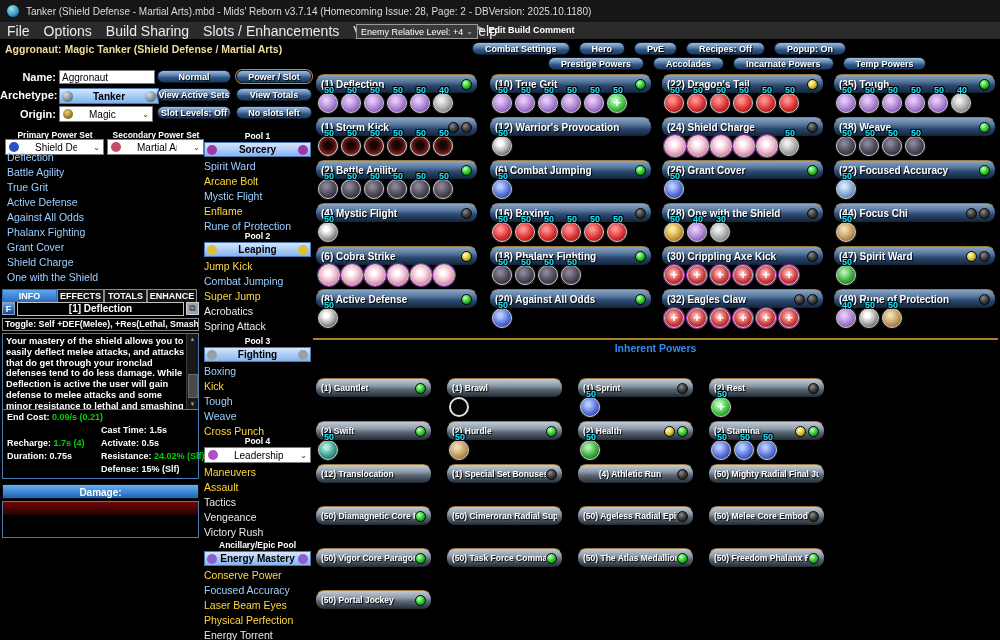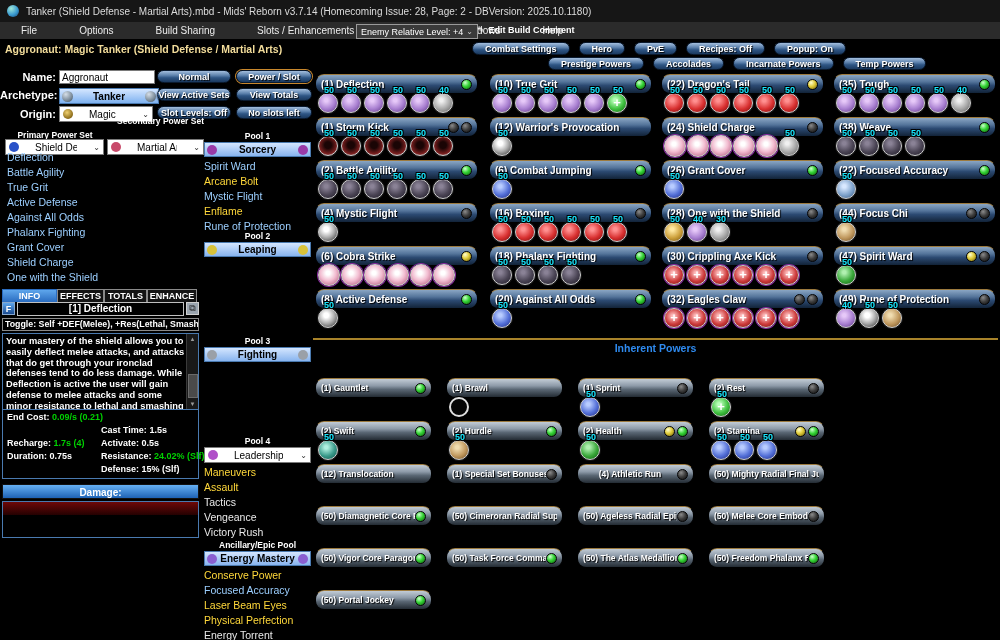--- a/index.html
+++ b/index.html
@@ -10,7 +10,7 @@
   .globe{width:12px;height:12px;border-radius:50%;background:radial-gradient(circle at 35% 30%,#9fe8d8,#3a9ad0 55%,#15406e);margin-right:7px;flex:none;}
   .title-text{color:#dcdcdc;font-size:10px;white-space:nowrap;}
   .menubar{position:absolute;left:0;top:22px;width:1000px;height:17px;background:#2b2b2b;display:flex;align-items:center;}
-  .menu-item{color:#ececec;font-size:10px;padding:0 21px;cursor:default;}
+  .menu-item{color:#ececec;font-size:14px;padding:0 7px;cursor:default;}
   .enemy-sel{position:absolute;left:356px;top:24px;width:112px;height:13px;background:#3a3a3a;border:1px solid #9a9a9a;color:#fff;font-size:9px;display:flex;align-items:center;justify-content:space-between;padding:0 4px;}
   .enemy-sel .chev{color:#ccc;font-size:8px;margin-left:3px;}
   .edit-comment{position:absolute;left:477px;top:25px;color:#fff;font-size:9px;font-weight:bold;display:flex;gap:4px;align-items:center;}

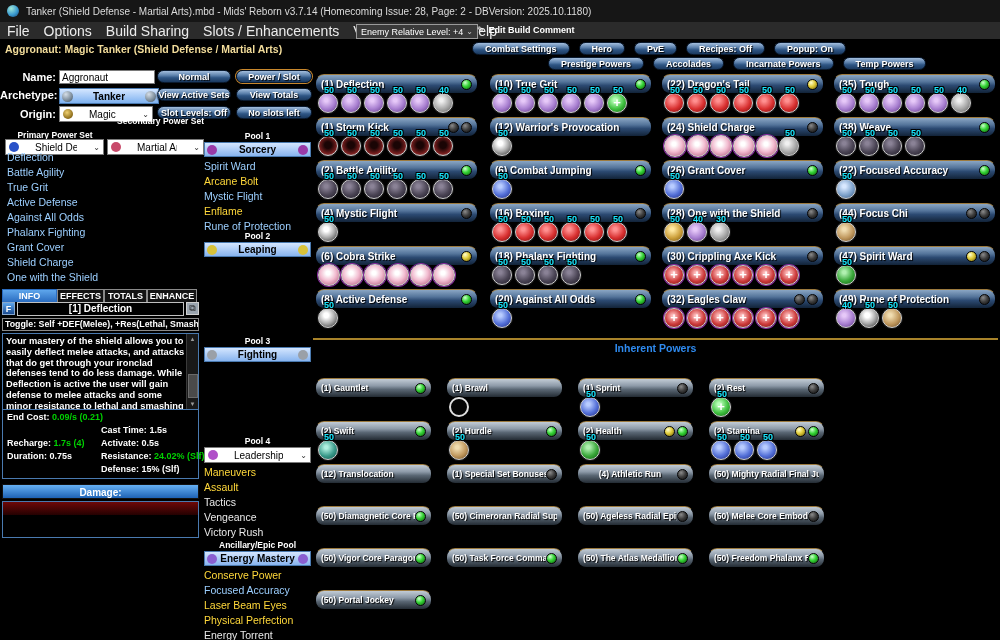--- a/index.html
+++ b/index.html
@@ -186,7 +186,7 @@
       <div class="set-item c-b">One with the Shield</div>
     </div>
 
-  <div class="col-hdr" style="left:108px;top:116px;width:96px;text-align:right;">Secondary Power Set</div>
+  <div class="col-hdr" style="left:108px;top:130px;width:96px;">Secondary Power Set</div>
   <div class="wsel" style="position:absolute;left:107px;top:139px;width:97px;">
     <span class="sel-ico" id="secondary-ico" style="background: rgb(200, 74, 106);"></span>
     <span class="sel-label">Martial Arts</span>

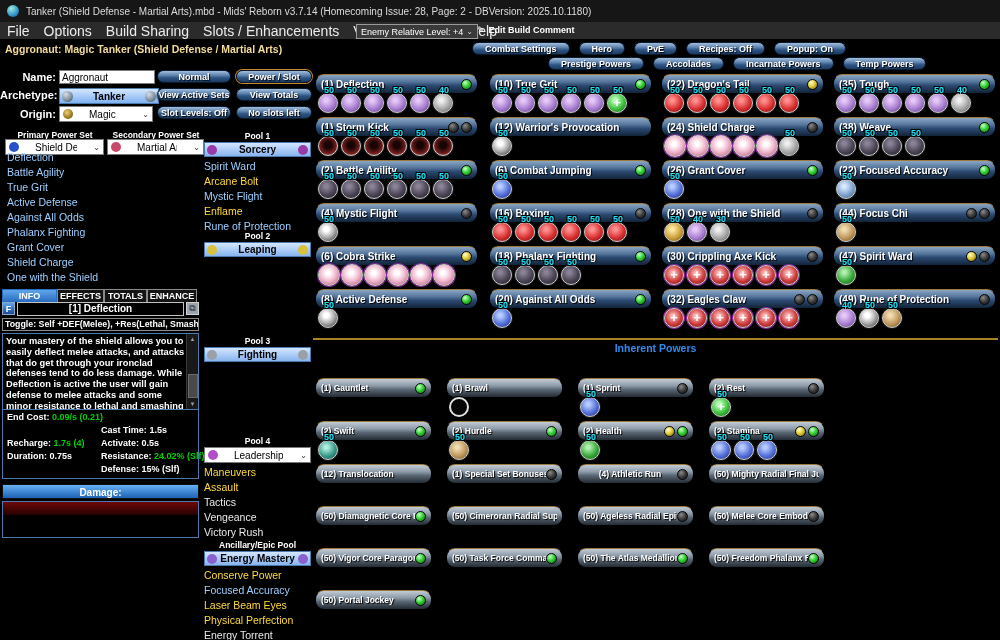--- a/index.html
+++ b/index.html
@@ -216,6 +216,13 @@
           <span class="pool-name">Leaping</span>
           <span class="pool-ico" style="background: rgb(216, 194, 58);"></span>
         </div>
+        <div class="pool-list">
+          <div class="set-item c-y">Jump Kick</div>
+          <div class="set-item c-b">Combat Jumping</div>
+          <div class="set-item c-y">Super Jump</div>
+          <div class="set-item c-w">Acrobatics</div>
+          <div class="set-item c-w">Spring Attack</div>
+        </div>
       </div>
       <div class="pool-block" style="top: 336px;">
         <div class="pool-header">Pool 3</div>

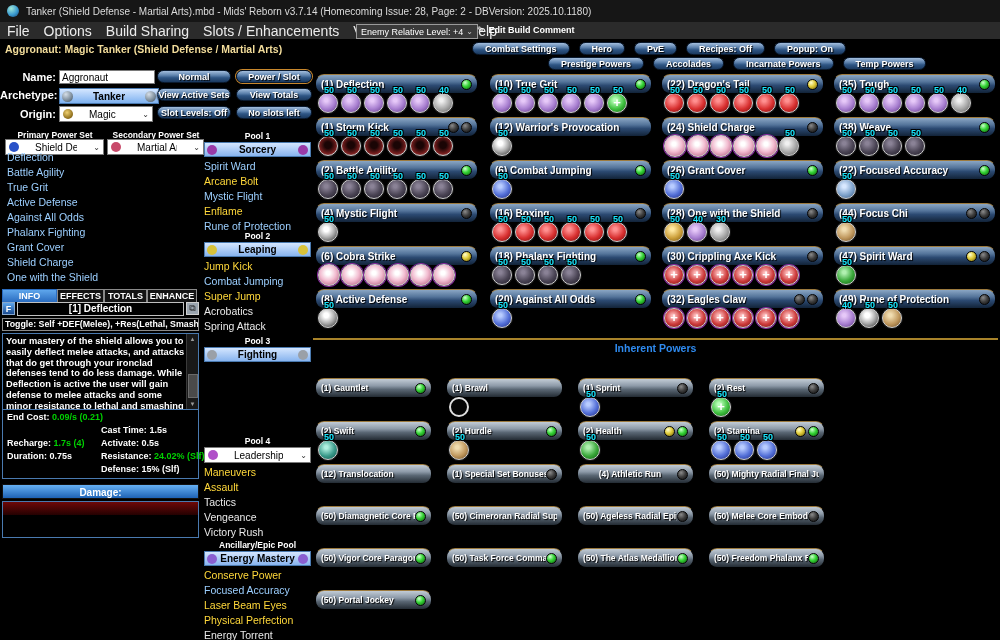--- a/index.html
+++ b/index.html
@@ -231,6 +231,13 @@
           <span class="pool-name">Fighting</span>
           <span class="pool-ico" style="background: rgb(154, 160, 168);"></span>
         </div>
+        <div class="pool-list">
+          <div class="set-item c-b">Boxing</div>
+          <div class="set-item c-y">Kick</div>
+          <div class="set-item c-b">Tough</div>
+          <div class="set-item c-b">Weave</div>
+          <div class="set-item c-y">Cross Punch</div>
+        </div>
       </div>
       <div class="pool-block" style="top: 436px;">
         <div class="pool-header">Pool 4</div>

